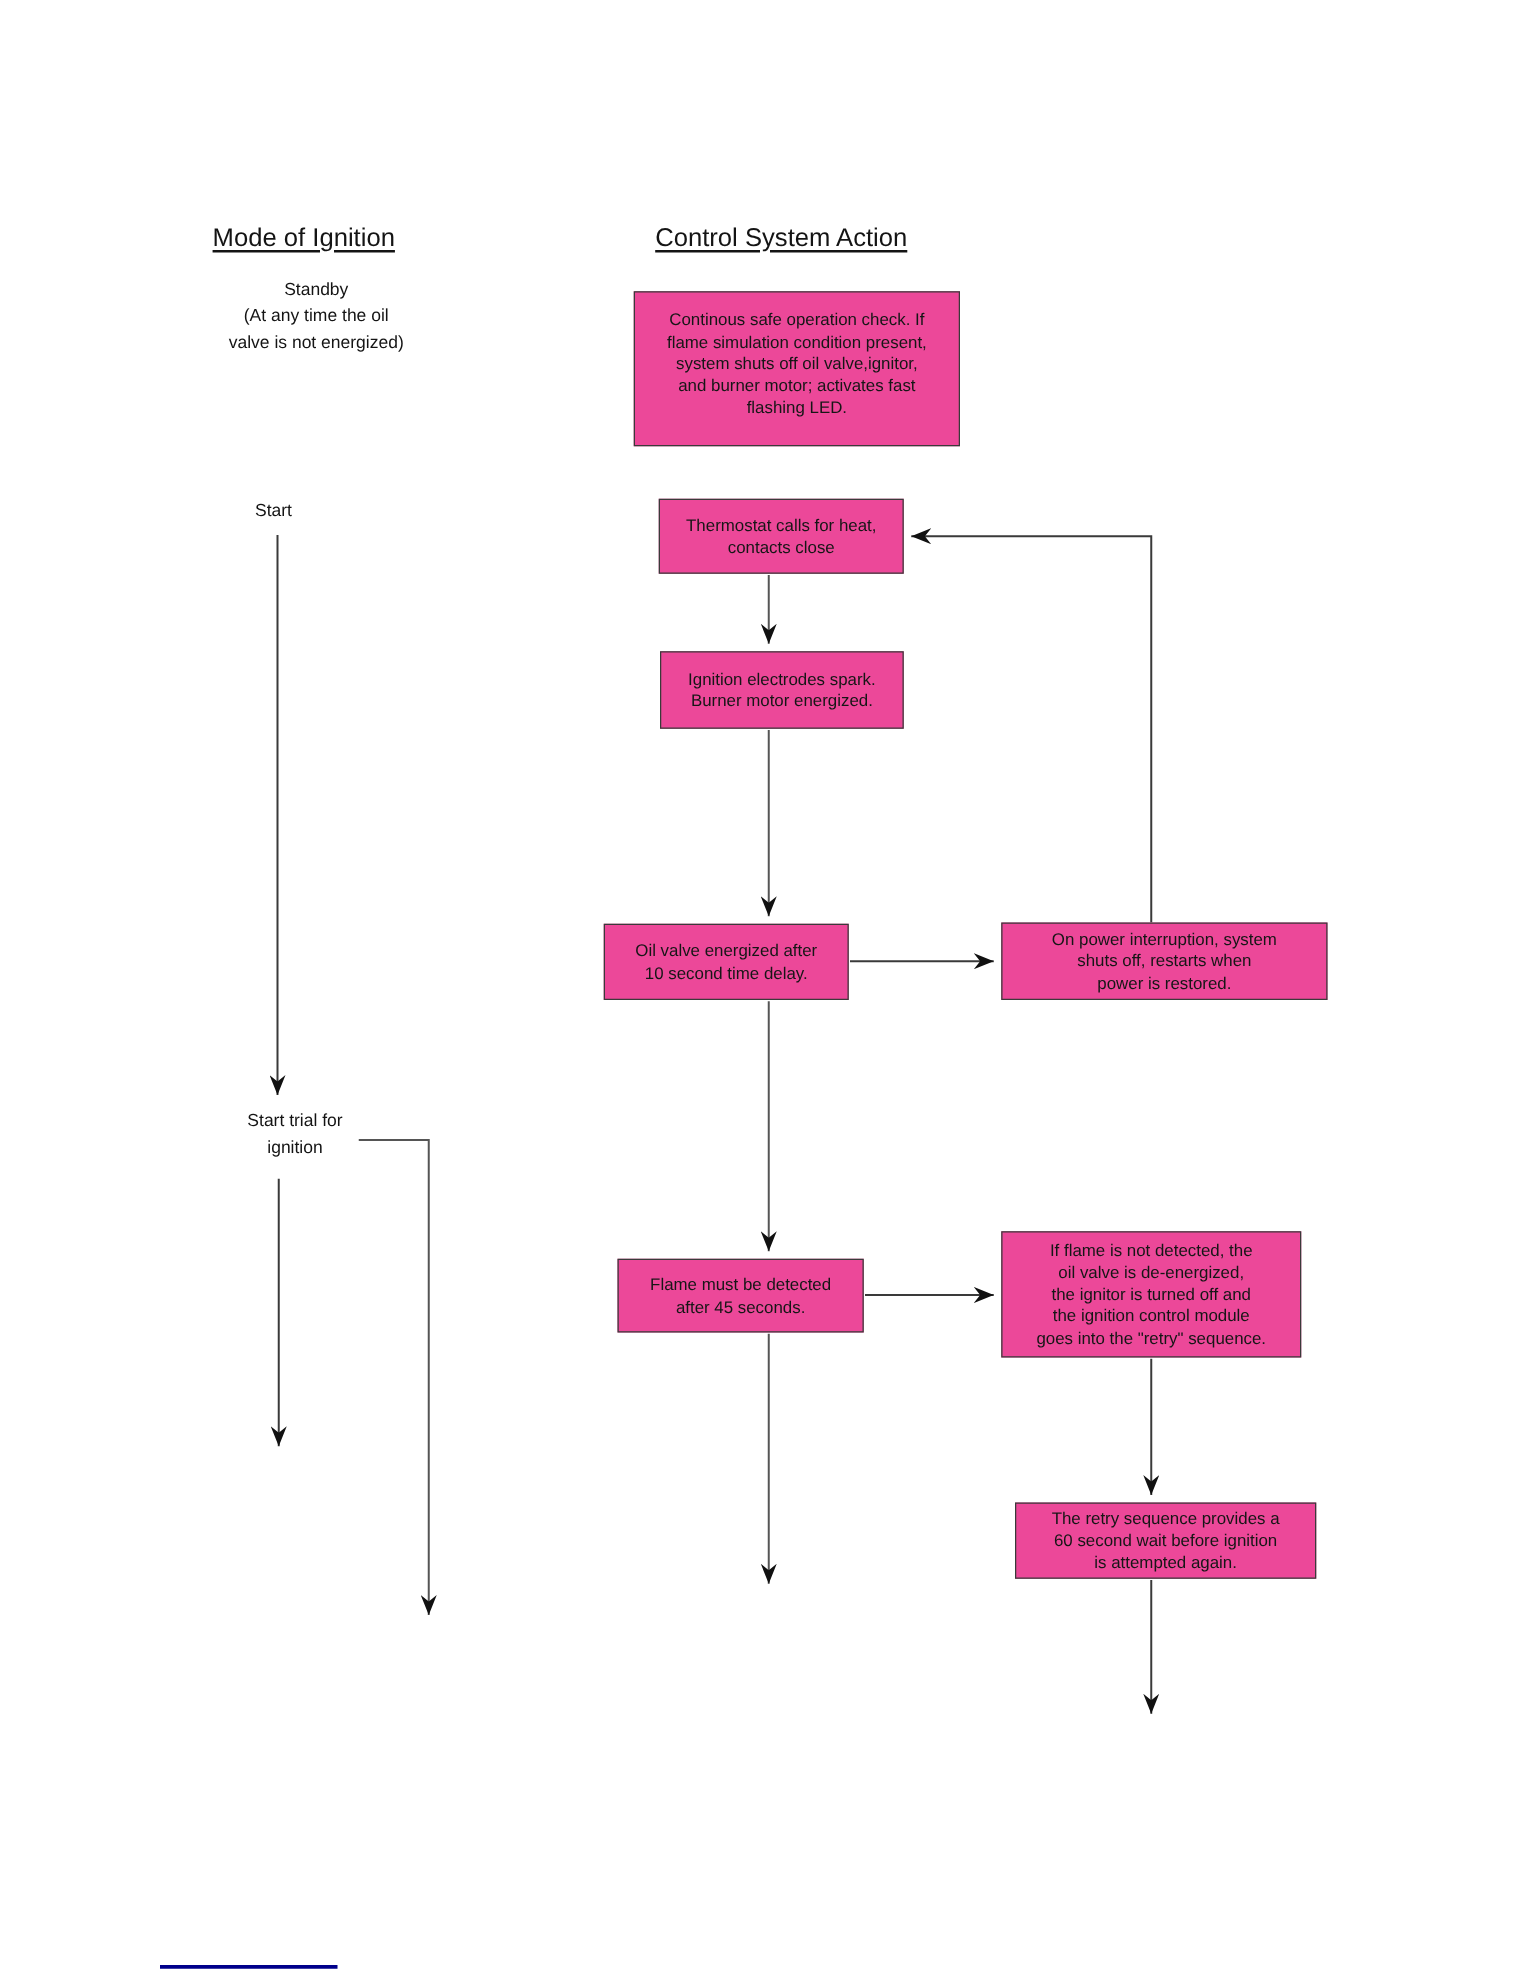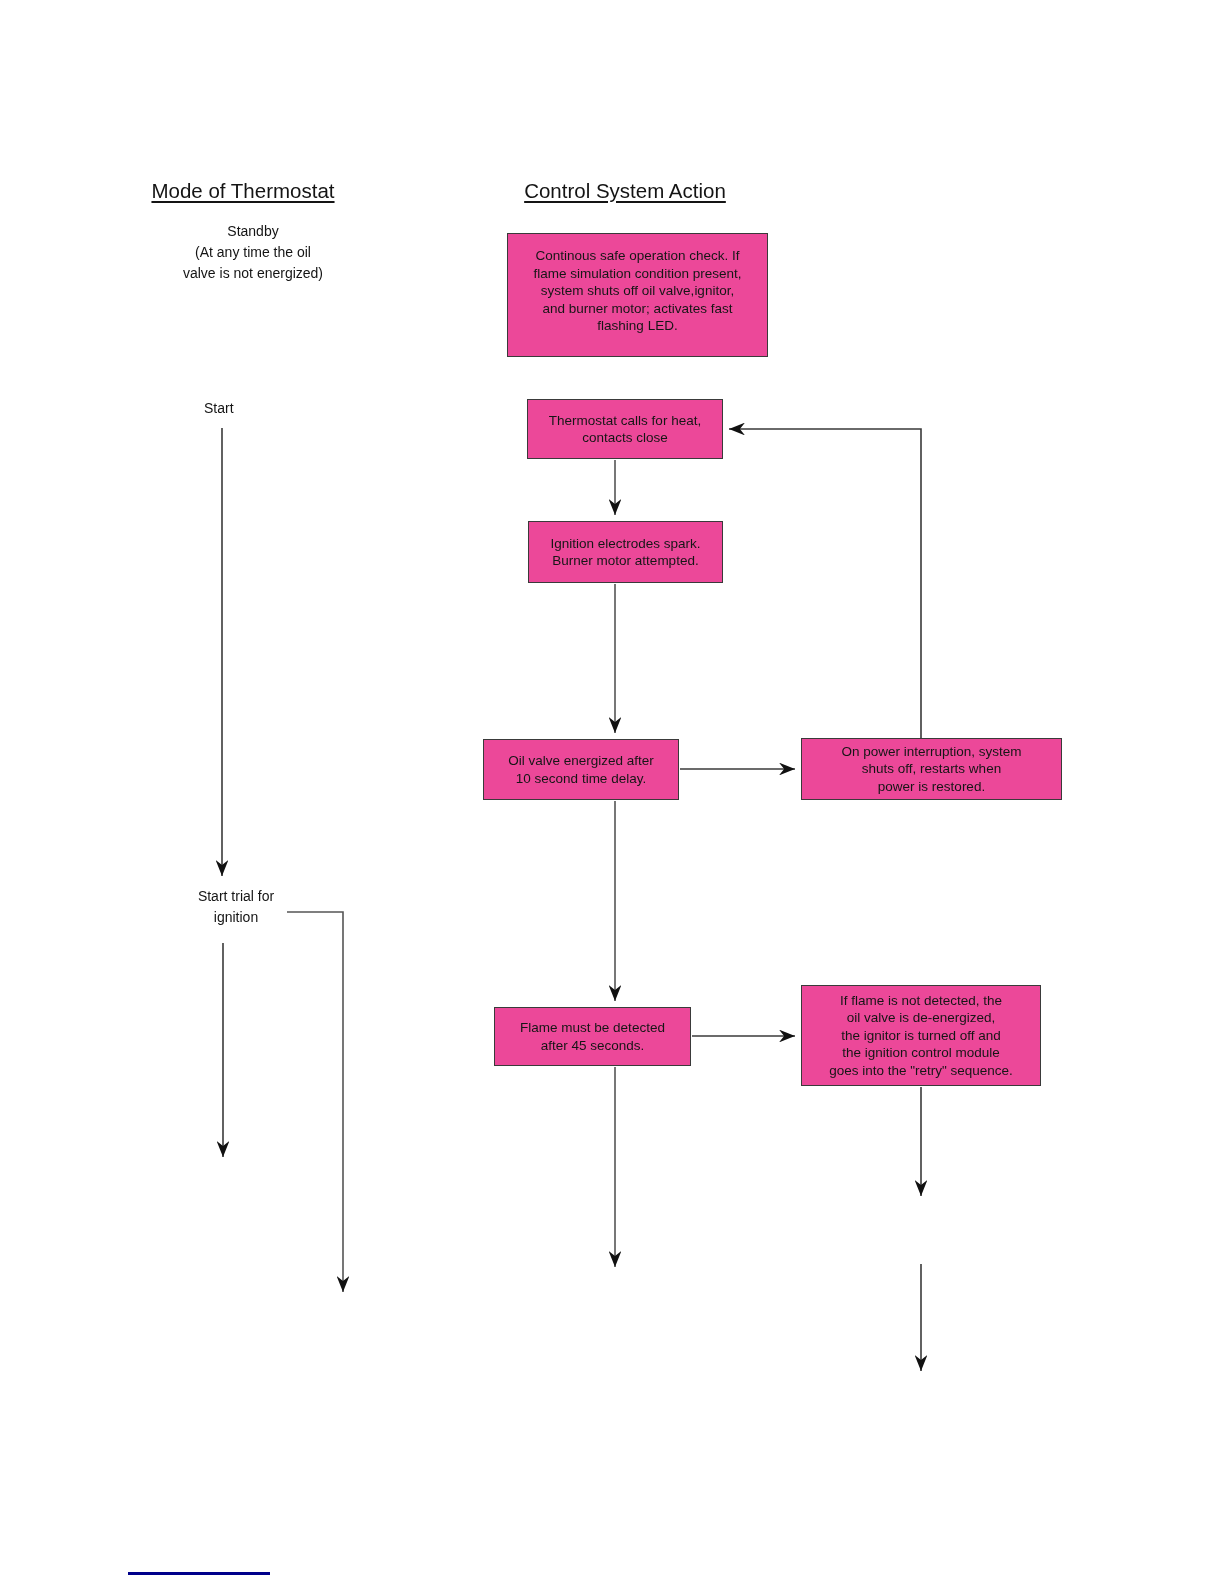--- a/index.html
+++ b/index.html
@@ -101,7 +101,7 @@
     <line x1="921" y1="1264" x2="921" y2="1371" stroke="#3a3a3a" stroke-width="1.6" marker-end="url(#arrow)"></line>
   </svg>
 
-  <div class="heading" id="heading-mode">Mode of Thermostat</div>
+  <div class="heading" id="heading-mode">Mode of Ignition</div>
   <div class="heading" id="heading-control">Control System Action</div>
 
   <div class="side-label" id="label-standby">Standby

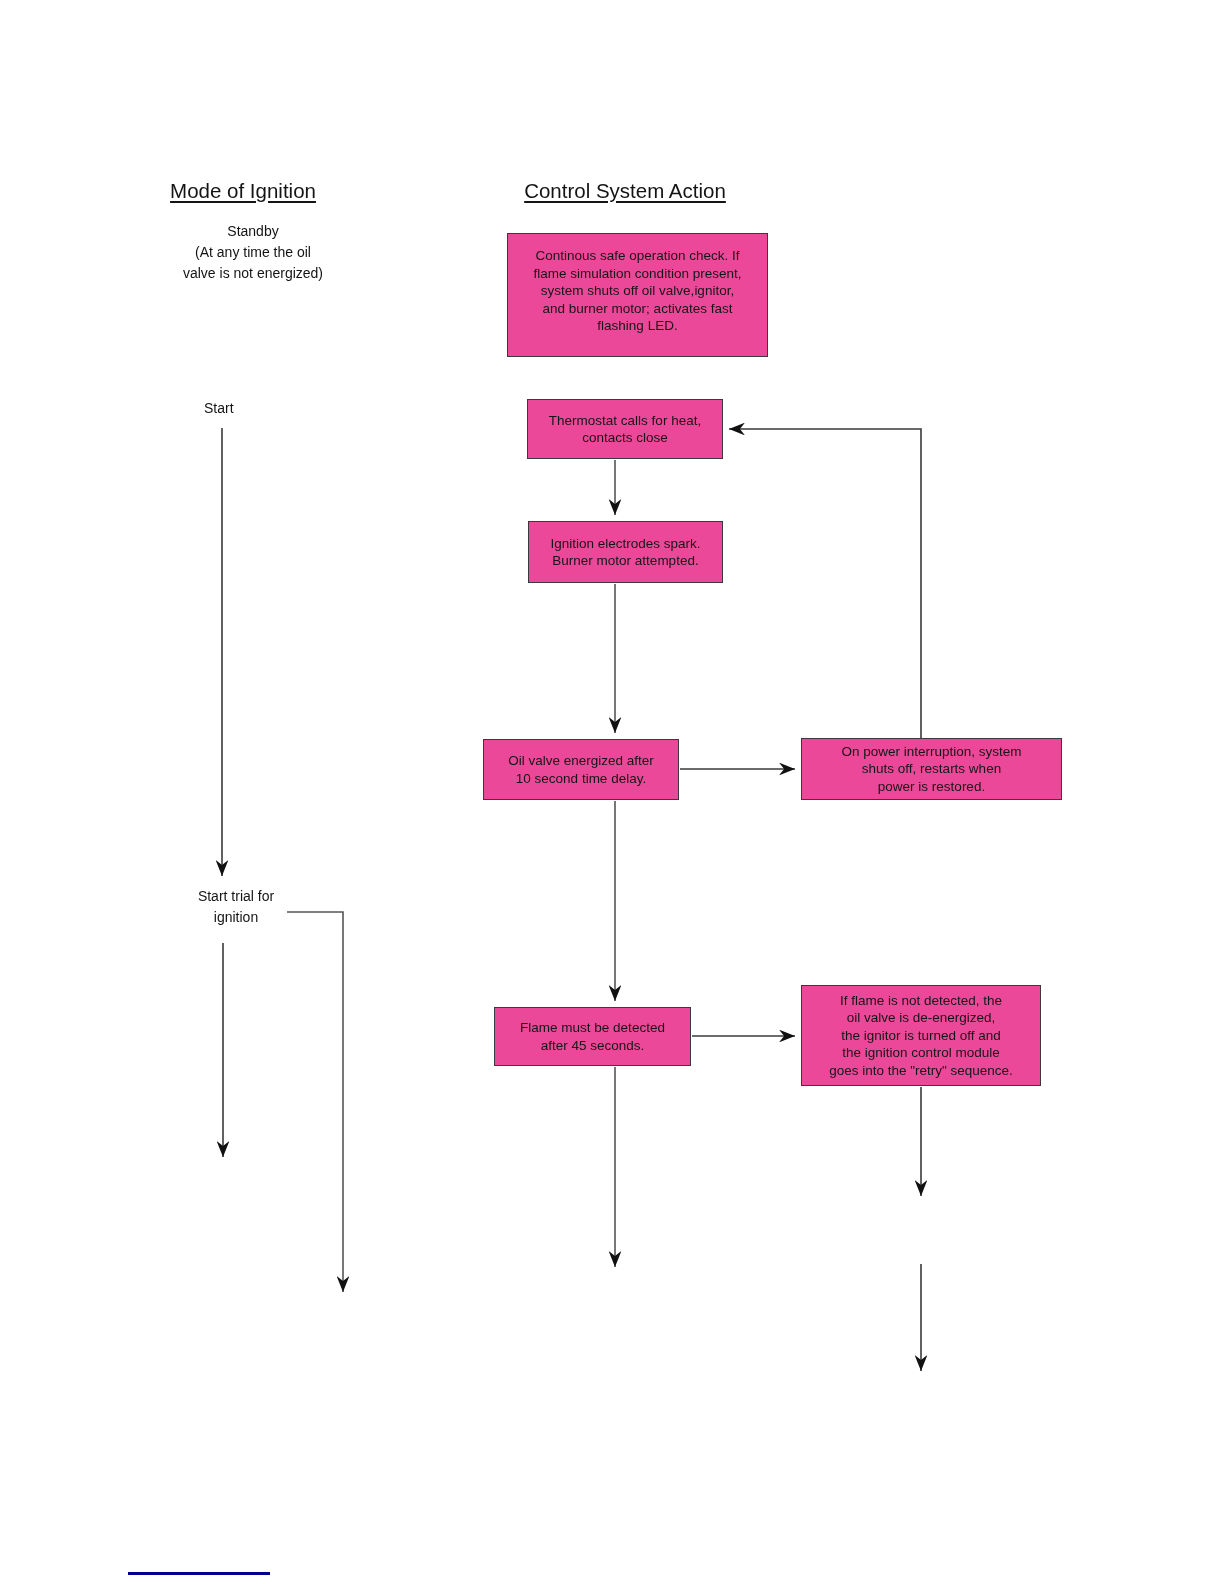--- a/index.html
+++ b/index.html
@@ -119,7 +119,7 @@
   <div class="flowbox" id="box-thermostat">Thermostat calls for heat,
 contacts close</div>
   <div class="flowbox" id="box-ignition-spark">Ignition electrodes spark.
-Burner motor attempted.</div>
+Burner motor energized.</div>
   <div class="flowbox" id="box-oil-valve">Oil valve energized after
 10 second time delay.</div>
   <div class="flowbox" id="box-power-interruption">On power interruption, system

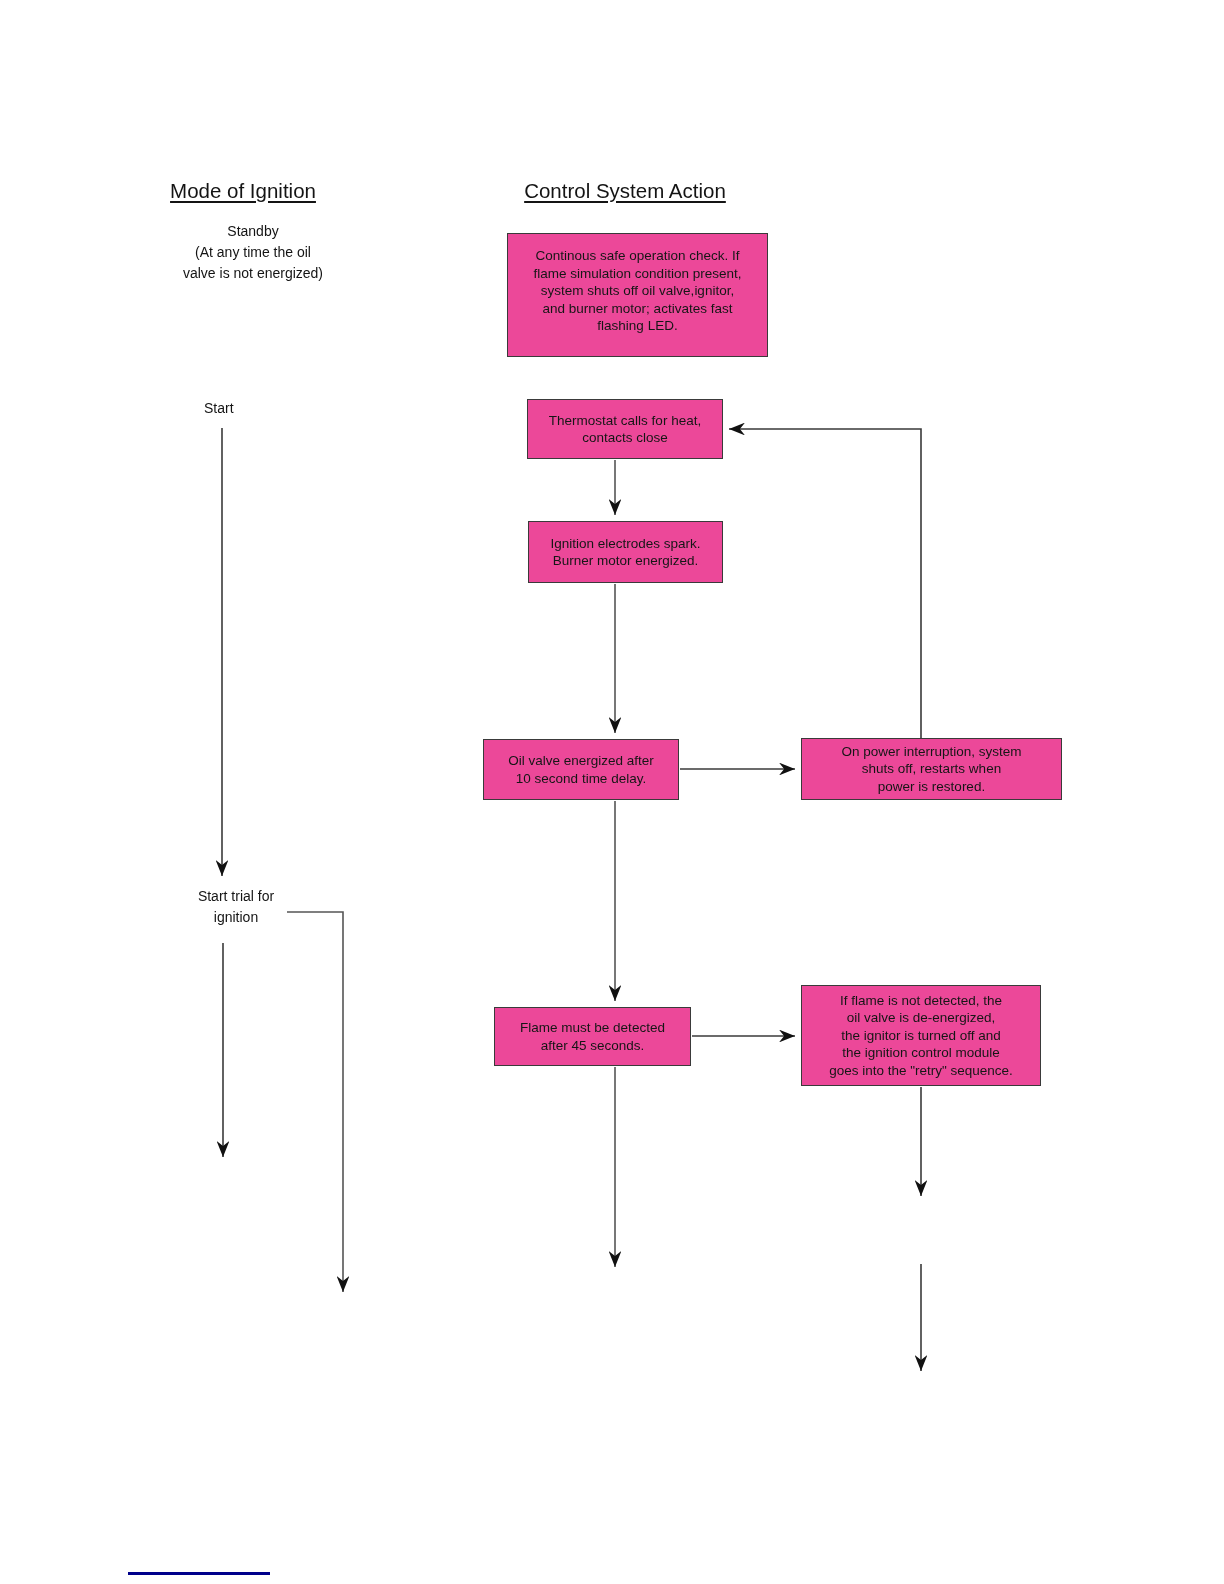--- a/index.html
+++ b/index.html
@@ -132,6 +132,9 @@
 the ignitor is turned off and
 the ignition control module
 goes into the "retry" sequence.</div>
+  <div class="flowbox" id="box-retry-sequence">The retry sequence provides a
+60 second wait before ignition
+is attempted again.</div>
 
   <div id="link-underline" style="background: rgb(0, 0, 139);"></div>
 

